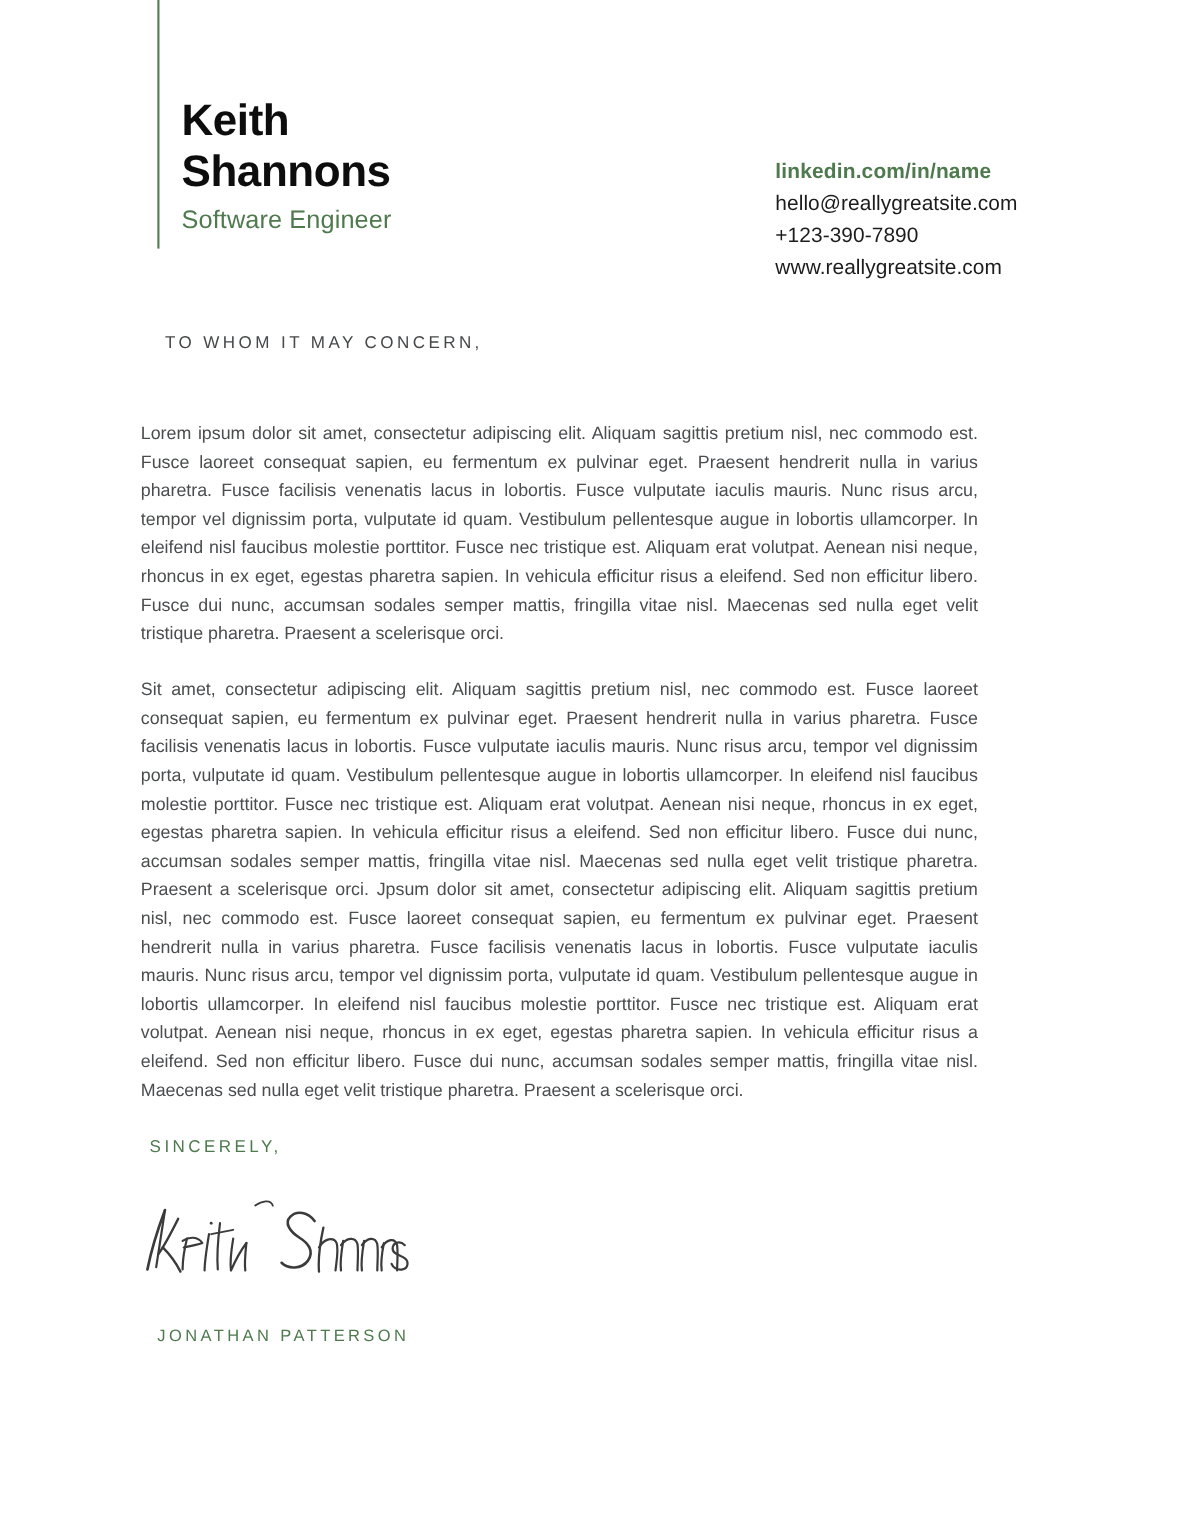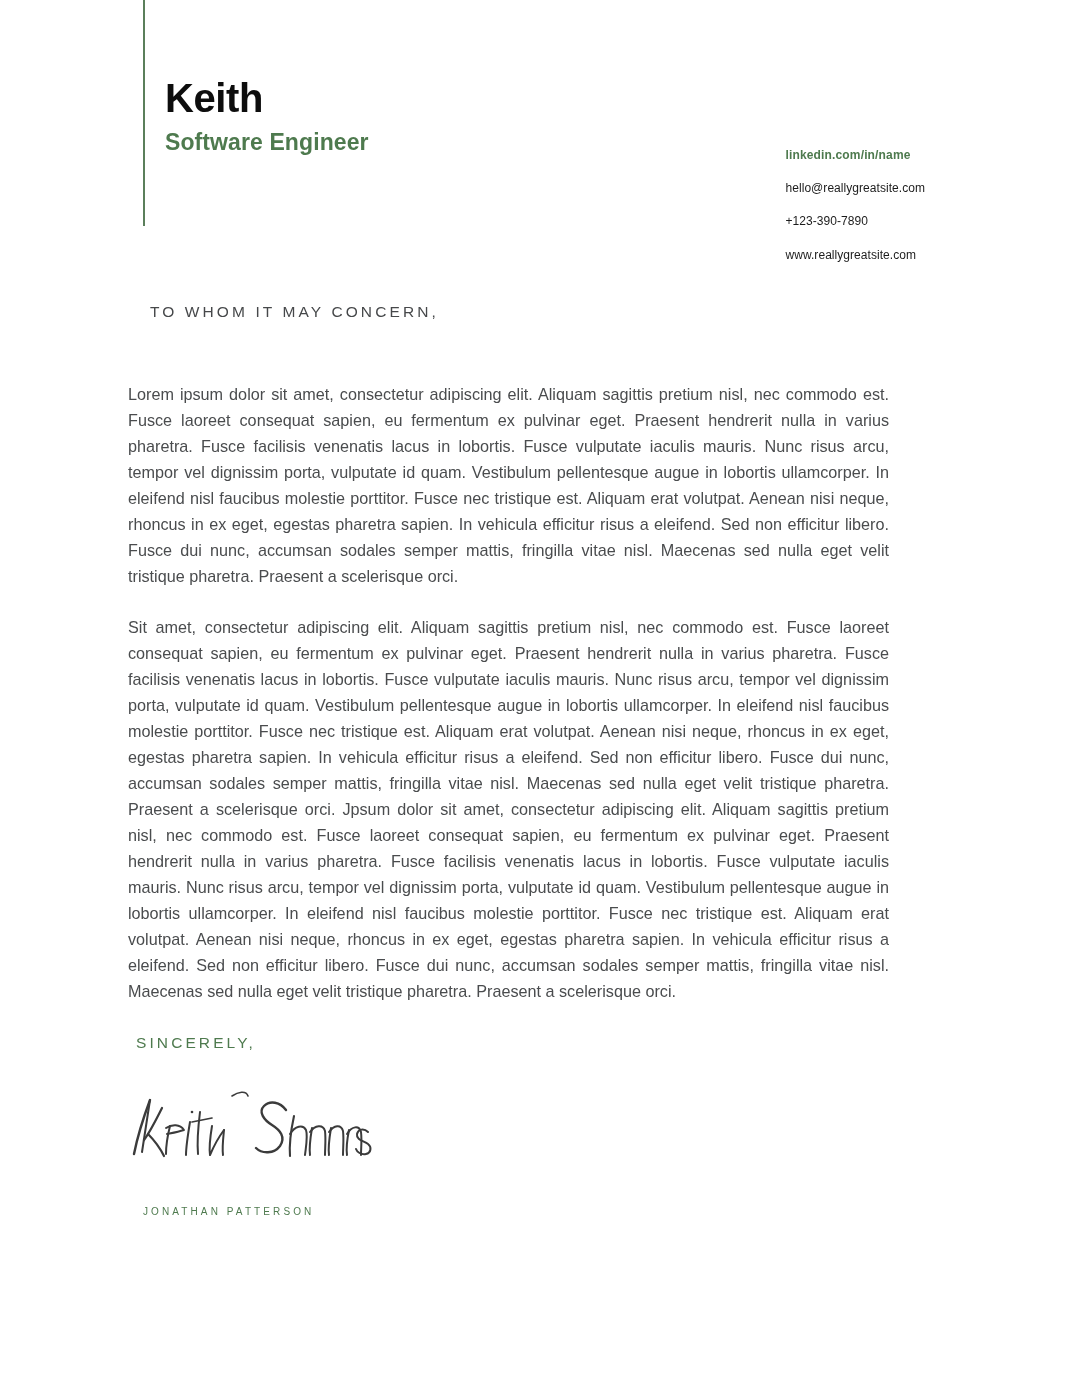--- a/index.html
+++ b/index.html
@@ -29,7 +29,7 @@
   .header {
     position: absolute;
     left: 165px;
-    top: 76px;
+    top: 88px;
     width: 760px;
     display: flex;
     justify-content: space-between;

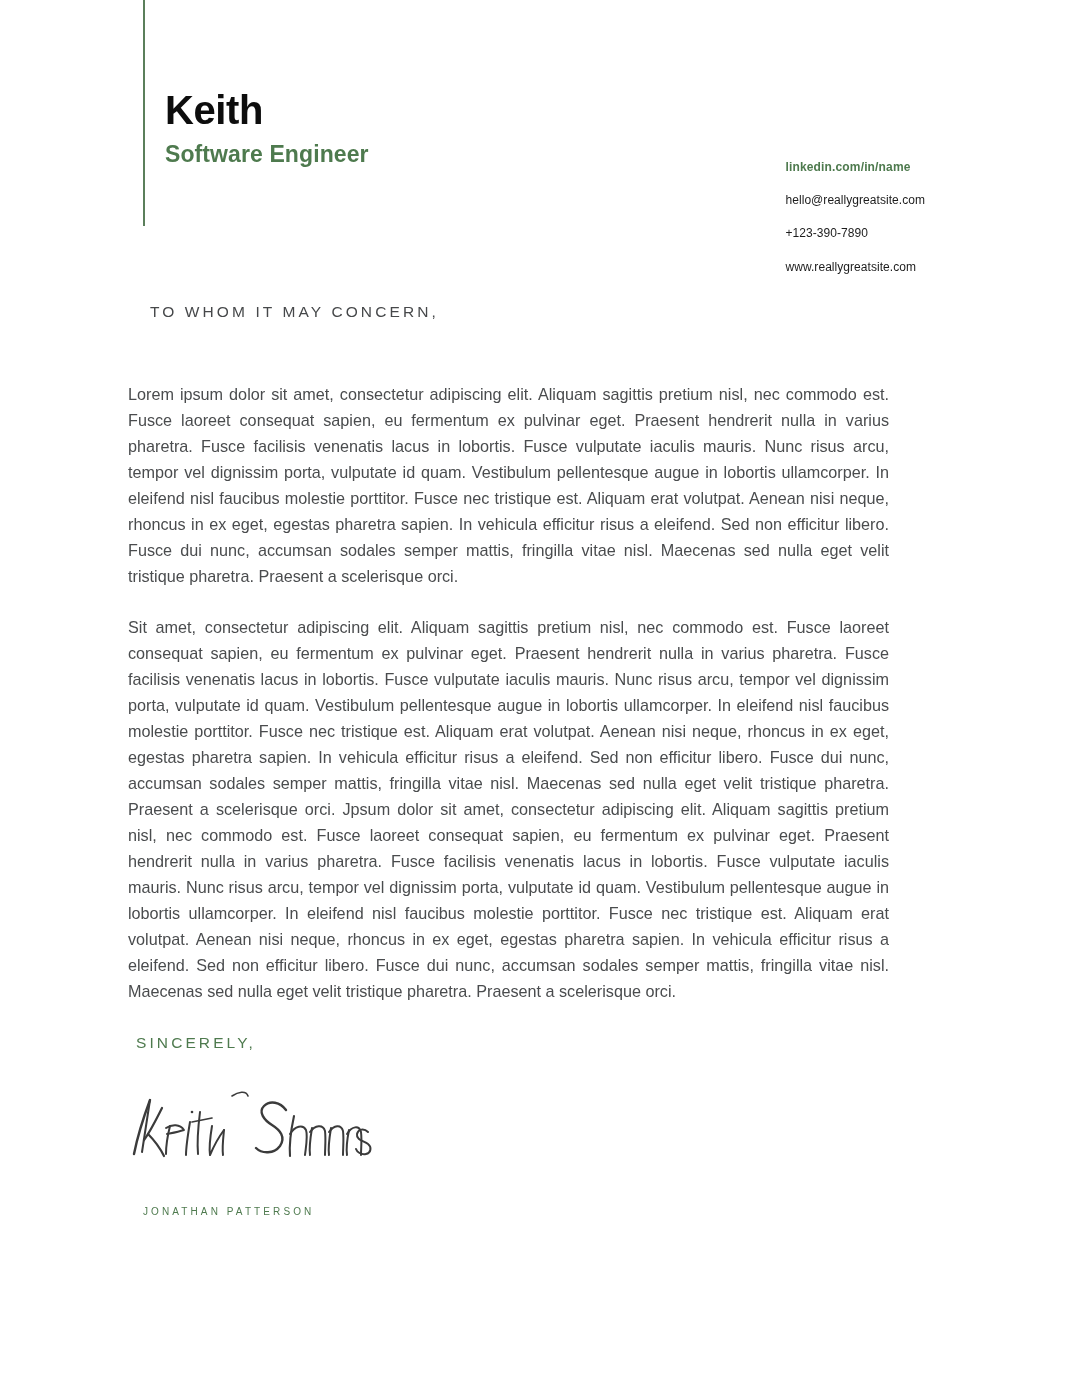--- a/index.html
+++ b/index.html
@@ -136,6 +136,7 @@
 
     <div class="identity">
       <div class="name-line">Keith</div>
+      <div class="name-line">Shannons</div>
       <div class="role">Software Engineer</div>
     </div>
 

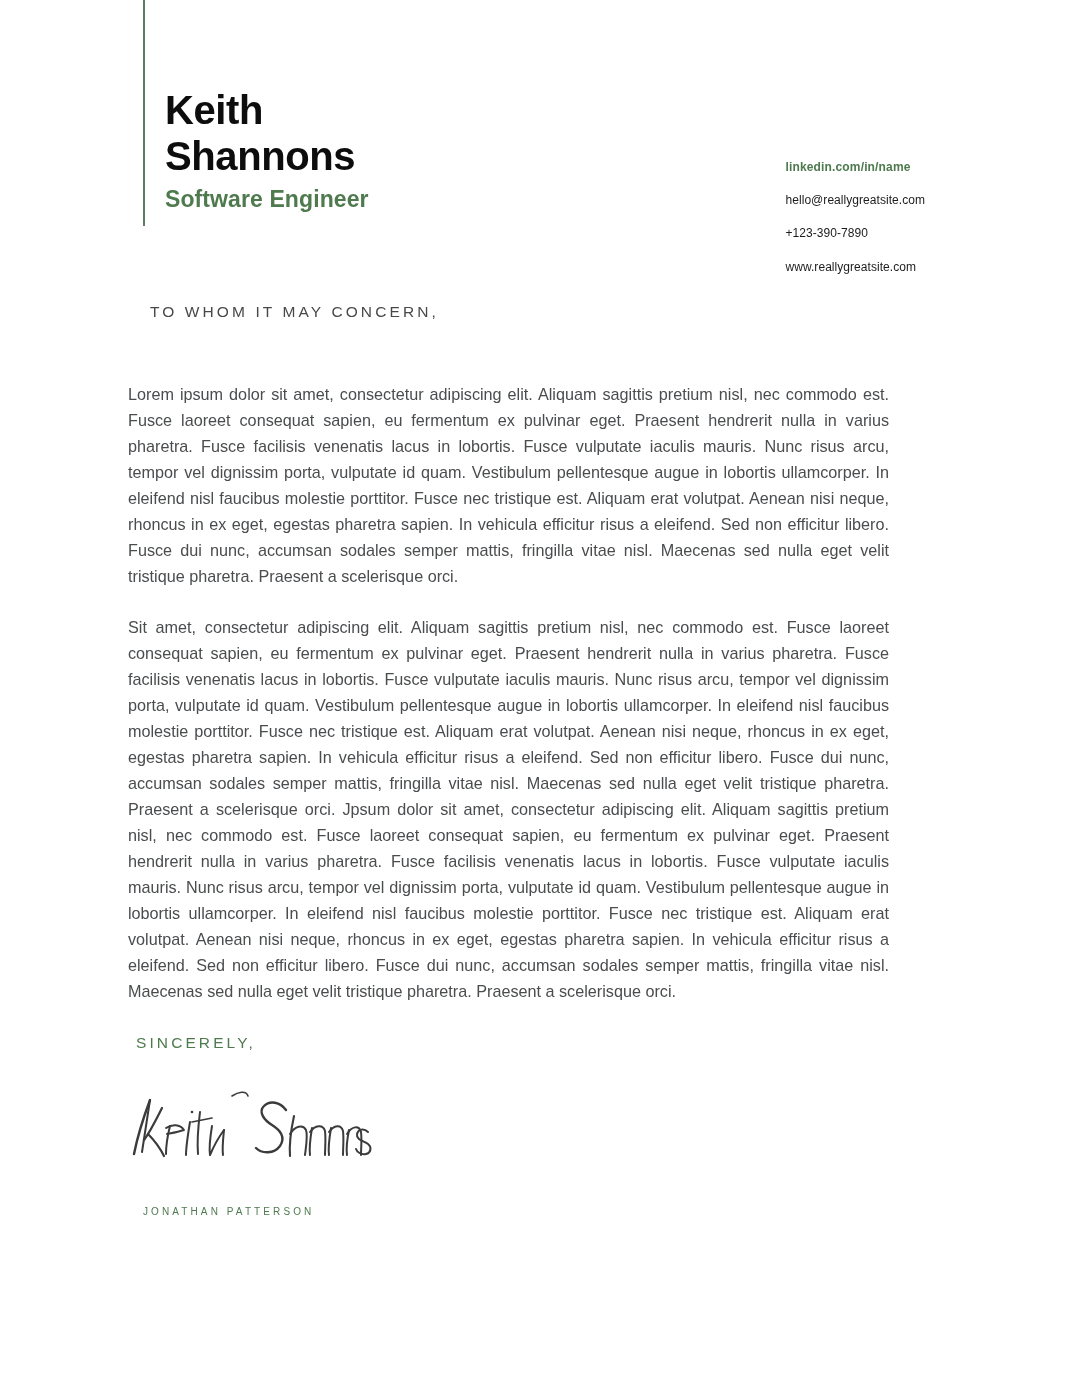--- a/index.html
+++ b/index.html
@@ -60,11 +60,10 @@
     white-space: nowrap;
   }
   .contact-line {
-    font-size: 12px;
+    font-size: 19px;
     color: #1c1c1c;
     line-height: 1.52;
     letter-spacing: 0.05px;
-    margin-top: 15px;
   }
   .contact-line.link {
     font-weight: 700;

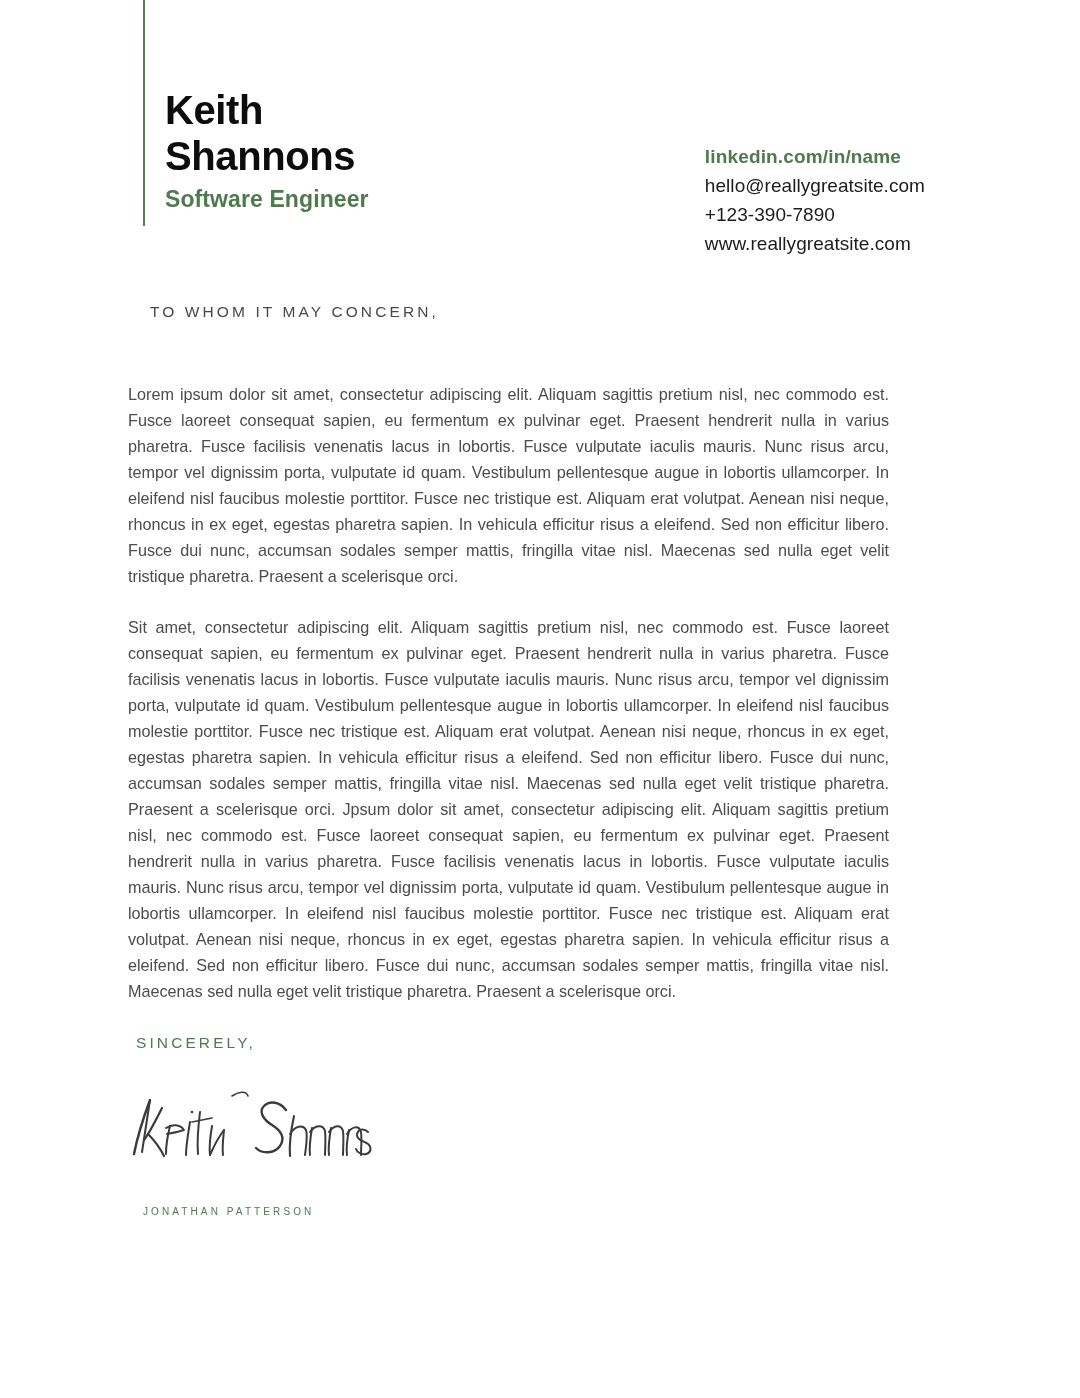--- a/index.html
+++ b/index.html
@@ -49,7 +49,7 @@
   .role {
     margin-top: 7px;
     font-size: 23px;
-    font-weight: 700;
+    font-weight: 400;
     color: #4e7a4e;
     letter-spacing: 0.1px;
     line-height: 1.2;

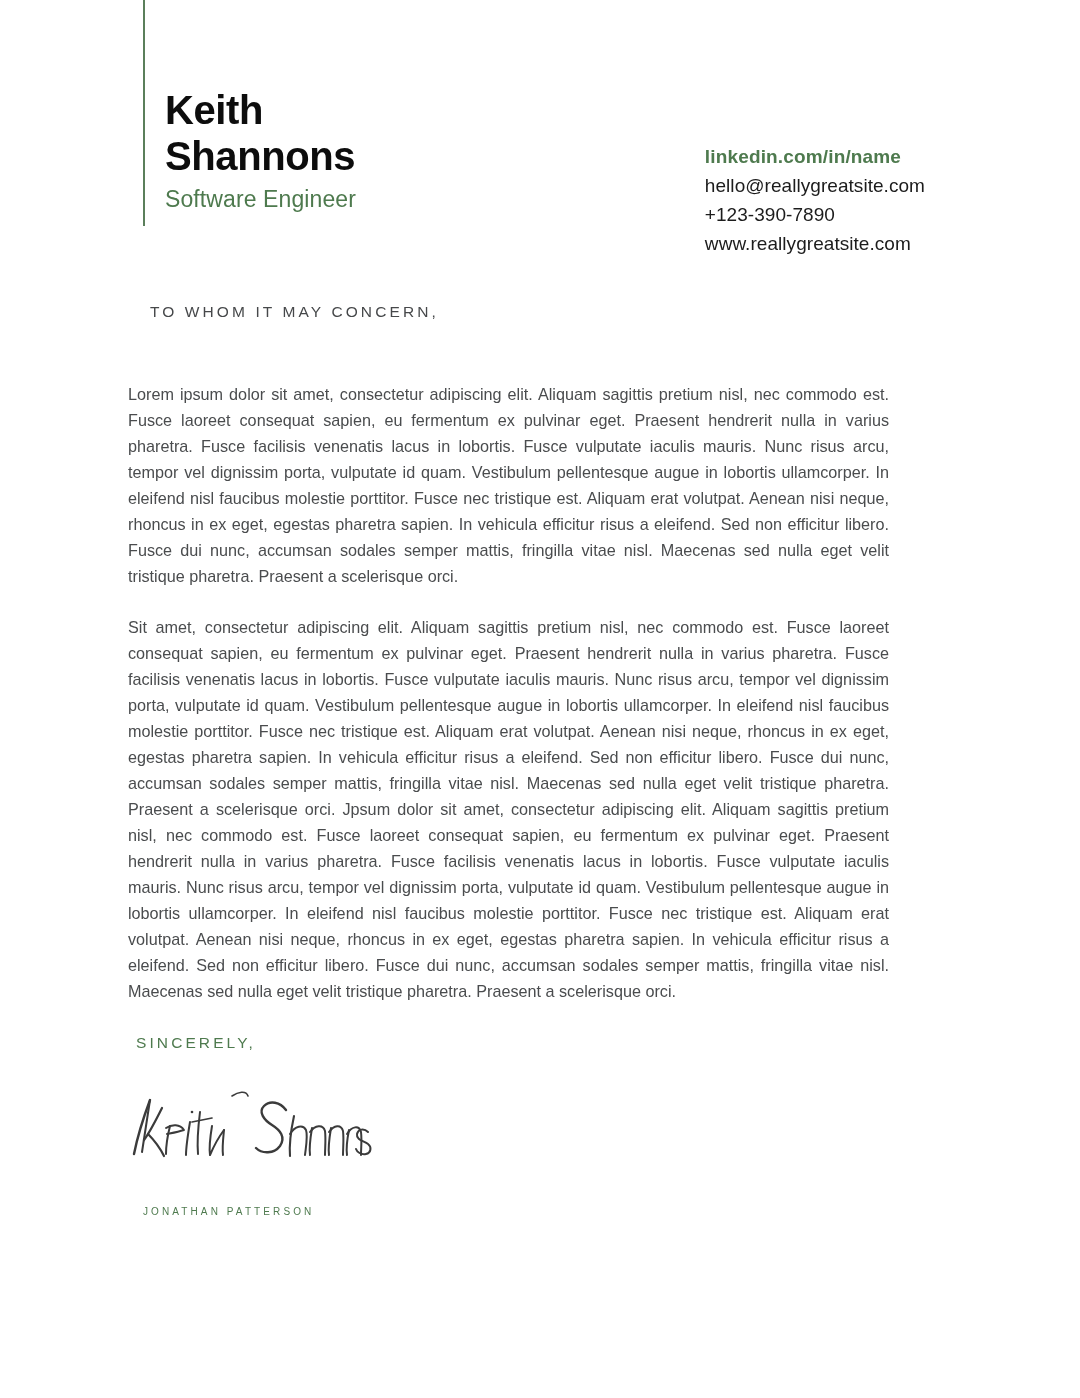--- a/index.html
+++ b/index.html
@@ -118,7 +118,7 @@
     position: absolute;
     left: 143px;
     top: 1206px;
-    font-size: 10px;
+    font-size: 15px;
     color: #4e7a4e;
     letter-spacing: 3.1px;
     text-align: center;

